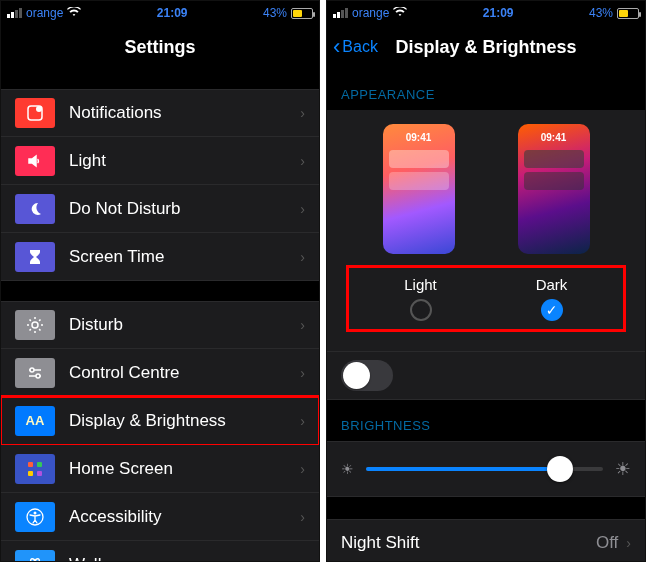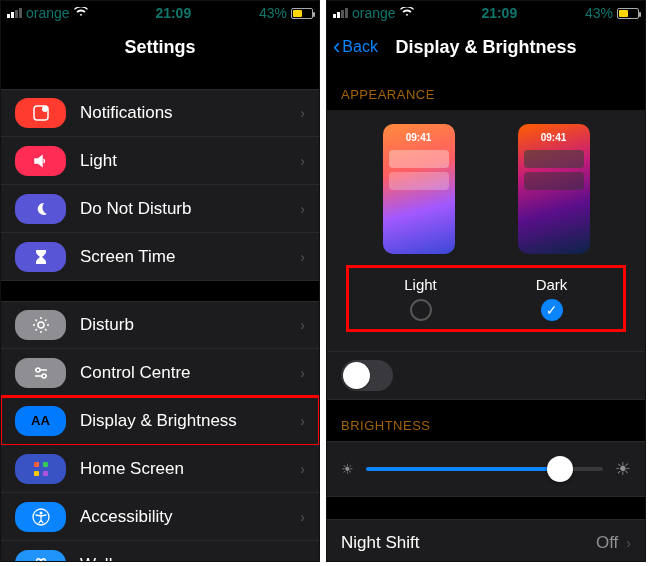--- a/index.html
+++ b/index.html
@@ -9,7 +9,7 @@
   .phone.right { width: 320px; }
 
   
-  .status { height: 24px; background: #000; color: #0f766e; display: flex; align-items: center; font-size: 14px; padding: 0 6px; }
+  .status { height: 24px; background: #000; color: #3b82f6; display: flex; align-items: center; font-size: 12px; padding: 0 6px; }
   .status .left-cluster { display: flex; align-items: center; gap: 4px; }
   .status .center { flex: 1; text-align: center; font-weight: 600; }
   .status .right-cluster { display: flex; align-items: center; gap: 4px; }

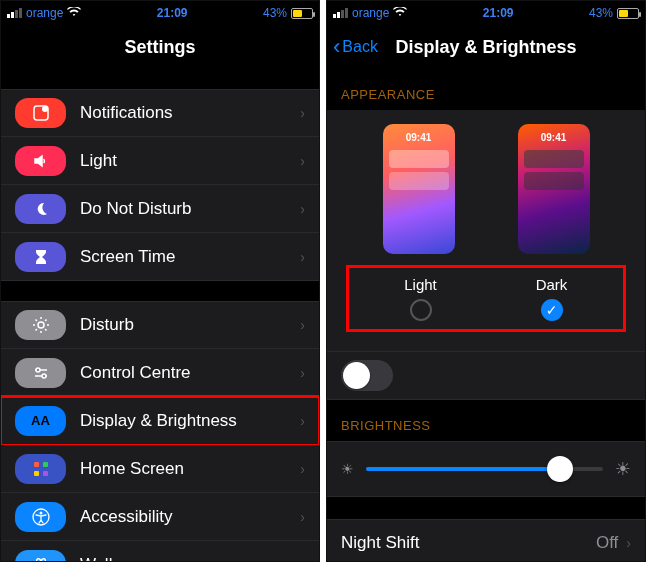--- a/index.html
+++ b/index.html
@@ -48,7 +48,7 @@
   .gear svg, .grid svg { width:18px; height:18px; }
 
   
-  .section-label { color:#a16207; font-size:13px; letter-spacing:0.5px; padding: 18px 14px 8px; text-transform: uppercase; }
+  .section-label { color:#0369a1; font-size:13px; letter-spacing:0.5px; padding: 18px 14px 8px; text-transform: uppercase; }
   .appearance-box { background:#1c1c1e; padding:14px 24px 24px; border-bottom:1px solid #2a2a2c; }
   .previews { display:flex; justify-content:space-around; }
   .preview { width:72px; height:130px; border-radius:10px; overflow:hidden; position:relative; }

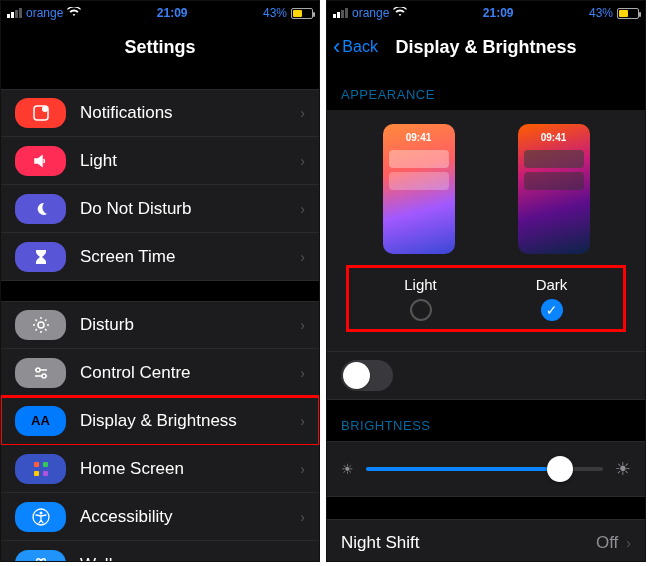--- a/index.html
+++ b/index.html
@@ -34,7 +34,7 @@
   .group.tight { margin-top: 8px; }
   .row { background:#1c1c1e; border-bottom:1px solid #2a2a2c; height:48px; display:flex; align-items:center; padding:8px 14px; color:#fff; font-size:17px; position:relative;}
   .row:first-child { border-top:1px solid #2a2a2c; }
-  .row .icon { width:51px; height:30px; border-radius:13px; margin-right:14px; display:flex; align-items:center; justify-content:center; font-size:15px; color:#000000; flex:none;}
+  .row .icon { width:40px; height:30px; border-radius:3px; margin-right:14px; display:flex; align-items:center; justify-content:center; font-size:15px; color:#fef9c3; flex:none;}
   .row .label { flex:1; }
   .row .chev { color:#555; font-size:14px; }
   .row .value { color:#8e8e93; margin-right:8px; }

